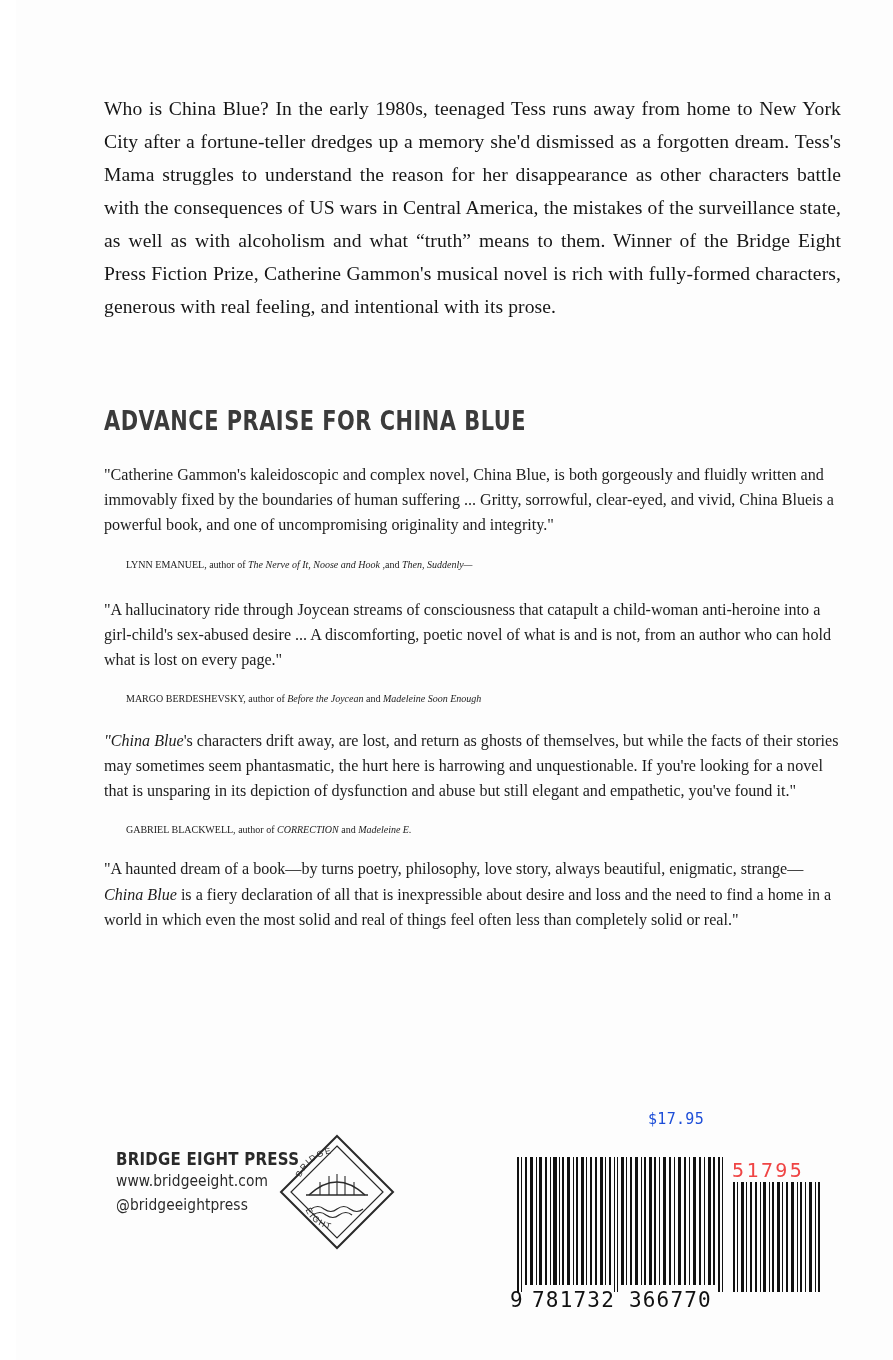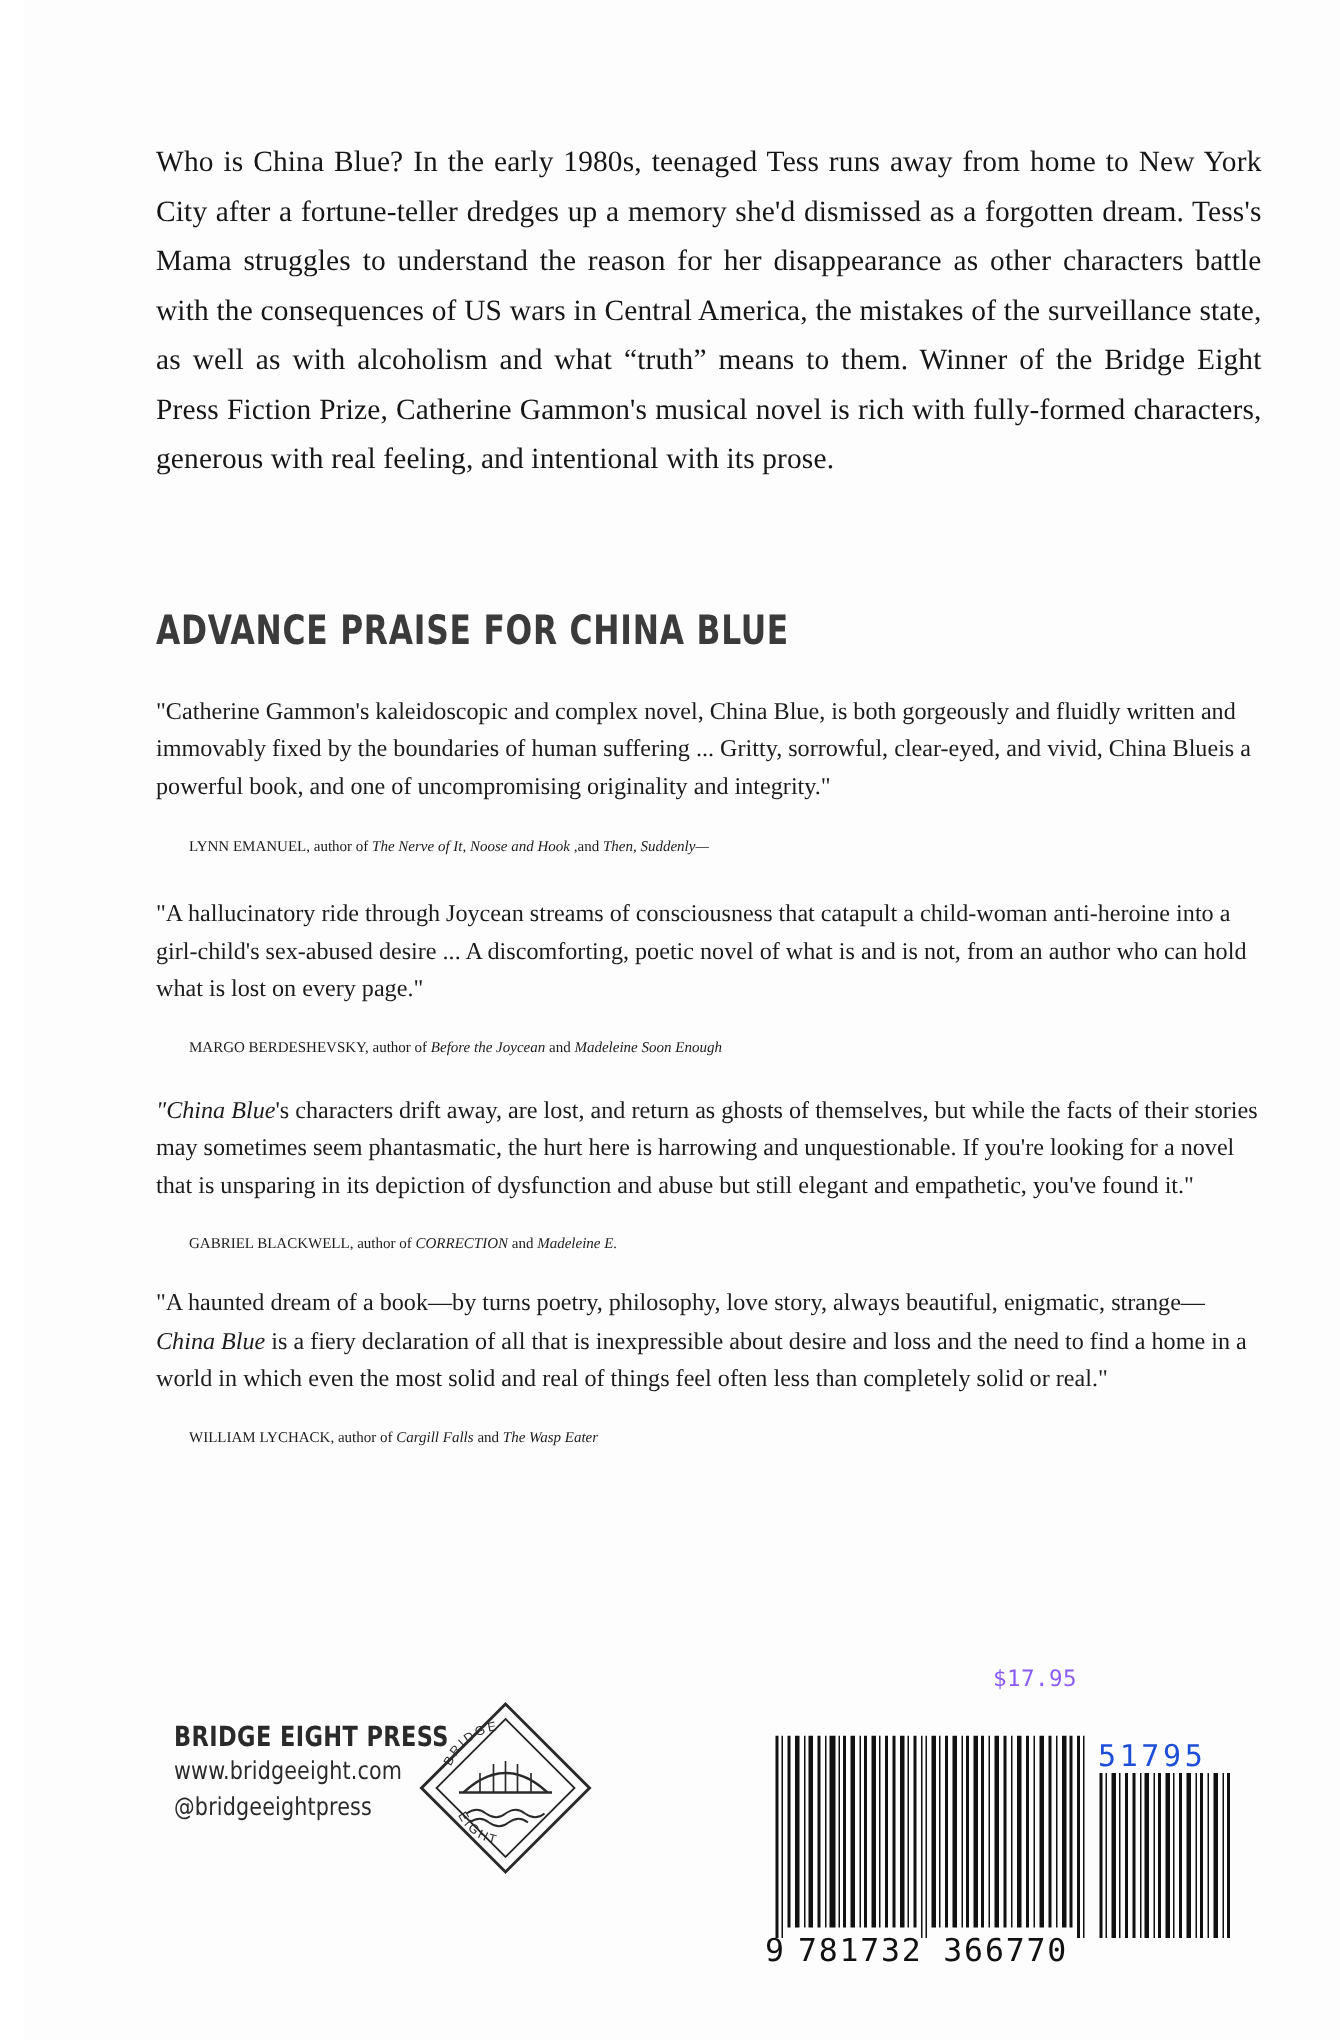--- a/index.html
+++ b/index.html
@@ -212,7 +212,6 @@
 
     <div class="blurb">
       <div class="blurb-text"><span>"A haunted dream of a book—by turns poetry, philosophy, love story, always beautiful, enigmatic, strange—</span><em>China Blue</em><span> is a fiery declaration of all that is inexpressible about desire and loss and the need to find a home in a world in which even the most solid and real of things feel often less than completely solid or real."</span></div>
-      <div class="blurb-attr"><span>WILLIAM LYCHACK,</span><span> author of </span><em>Cargill Falls</em><span> and </span><em>The Wasp Eater</em></div>
     </div>
 
   </div>

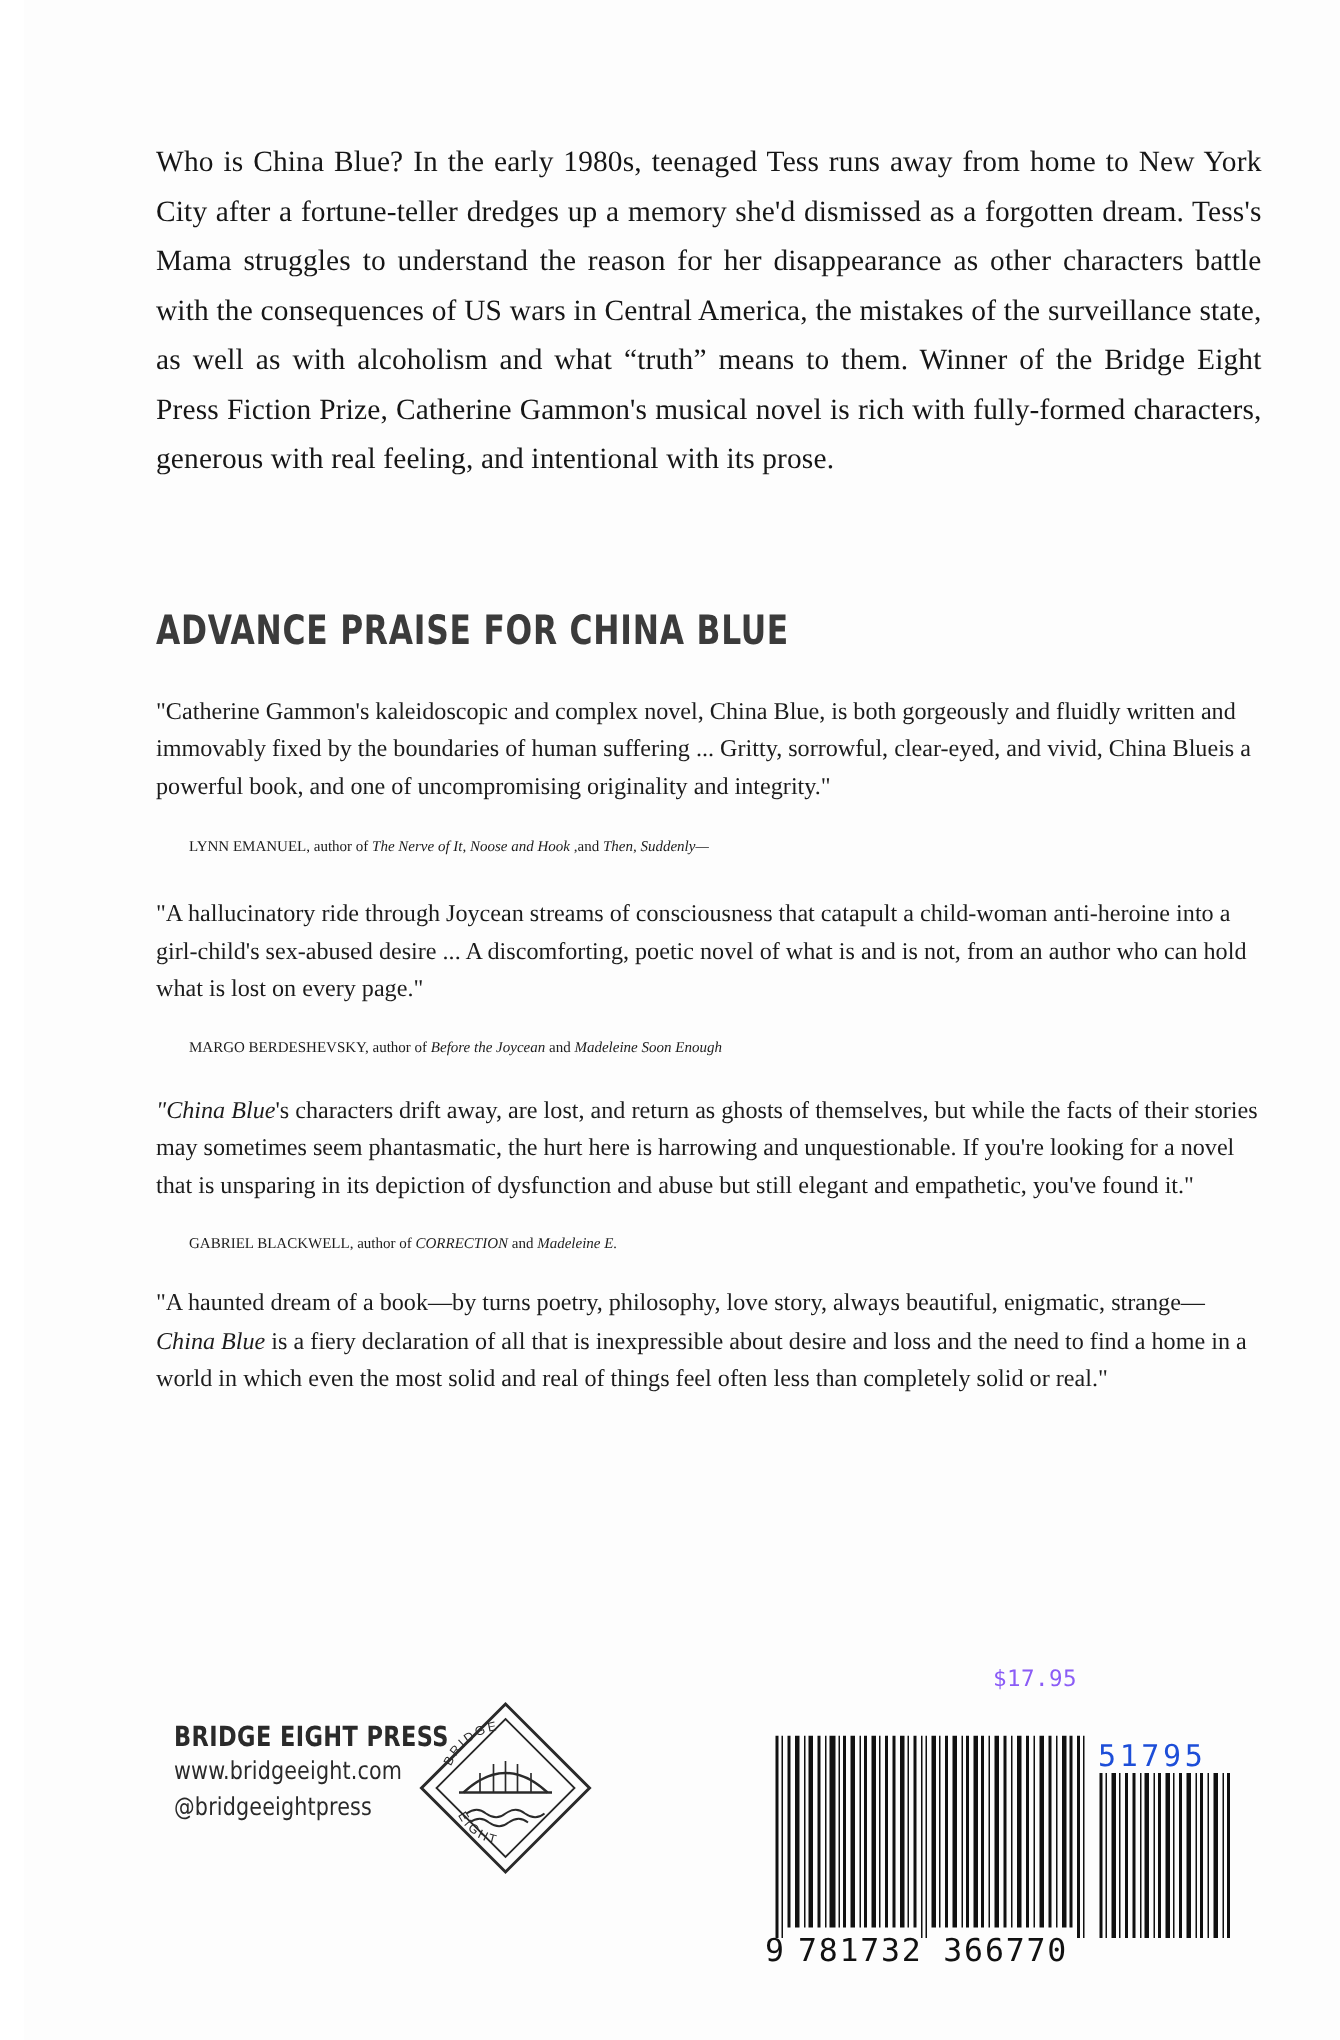--- a/index.html
+++ b/index.html
@@ -125,11 +125,11 @@
   }
   .price-label {
     position: absolute;
-    left: 152px;
+    left: 138px;
     top: 0px;
     font-family: "DejaVu Sans Mono", monospace;
     font-size: 15px;
-    color: #8b5cf6;
+    color: #1d4ed8;
     letter-spacing: 0.3px;
   }
   .isbn-line {

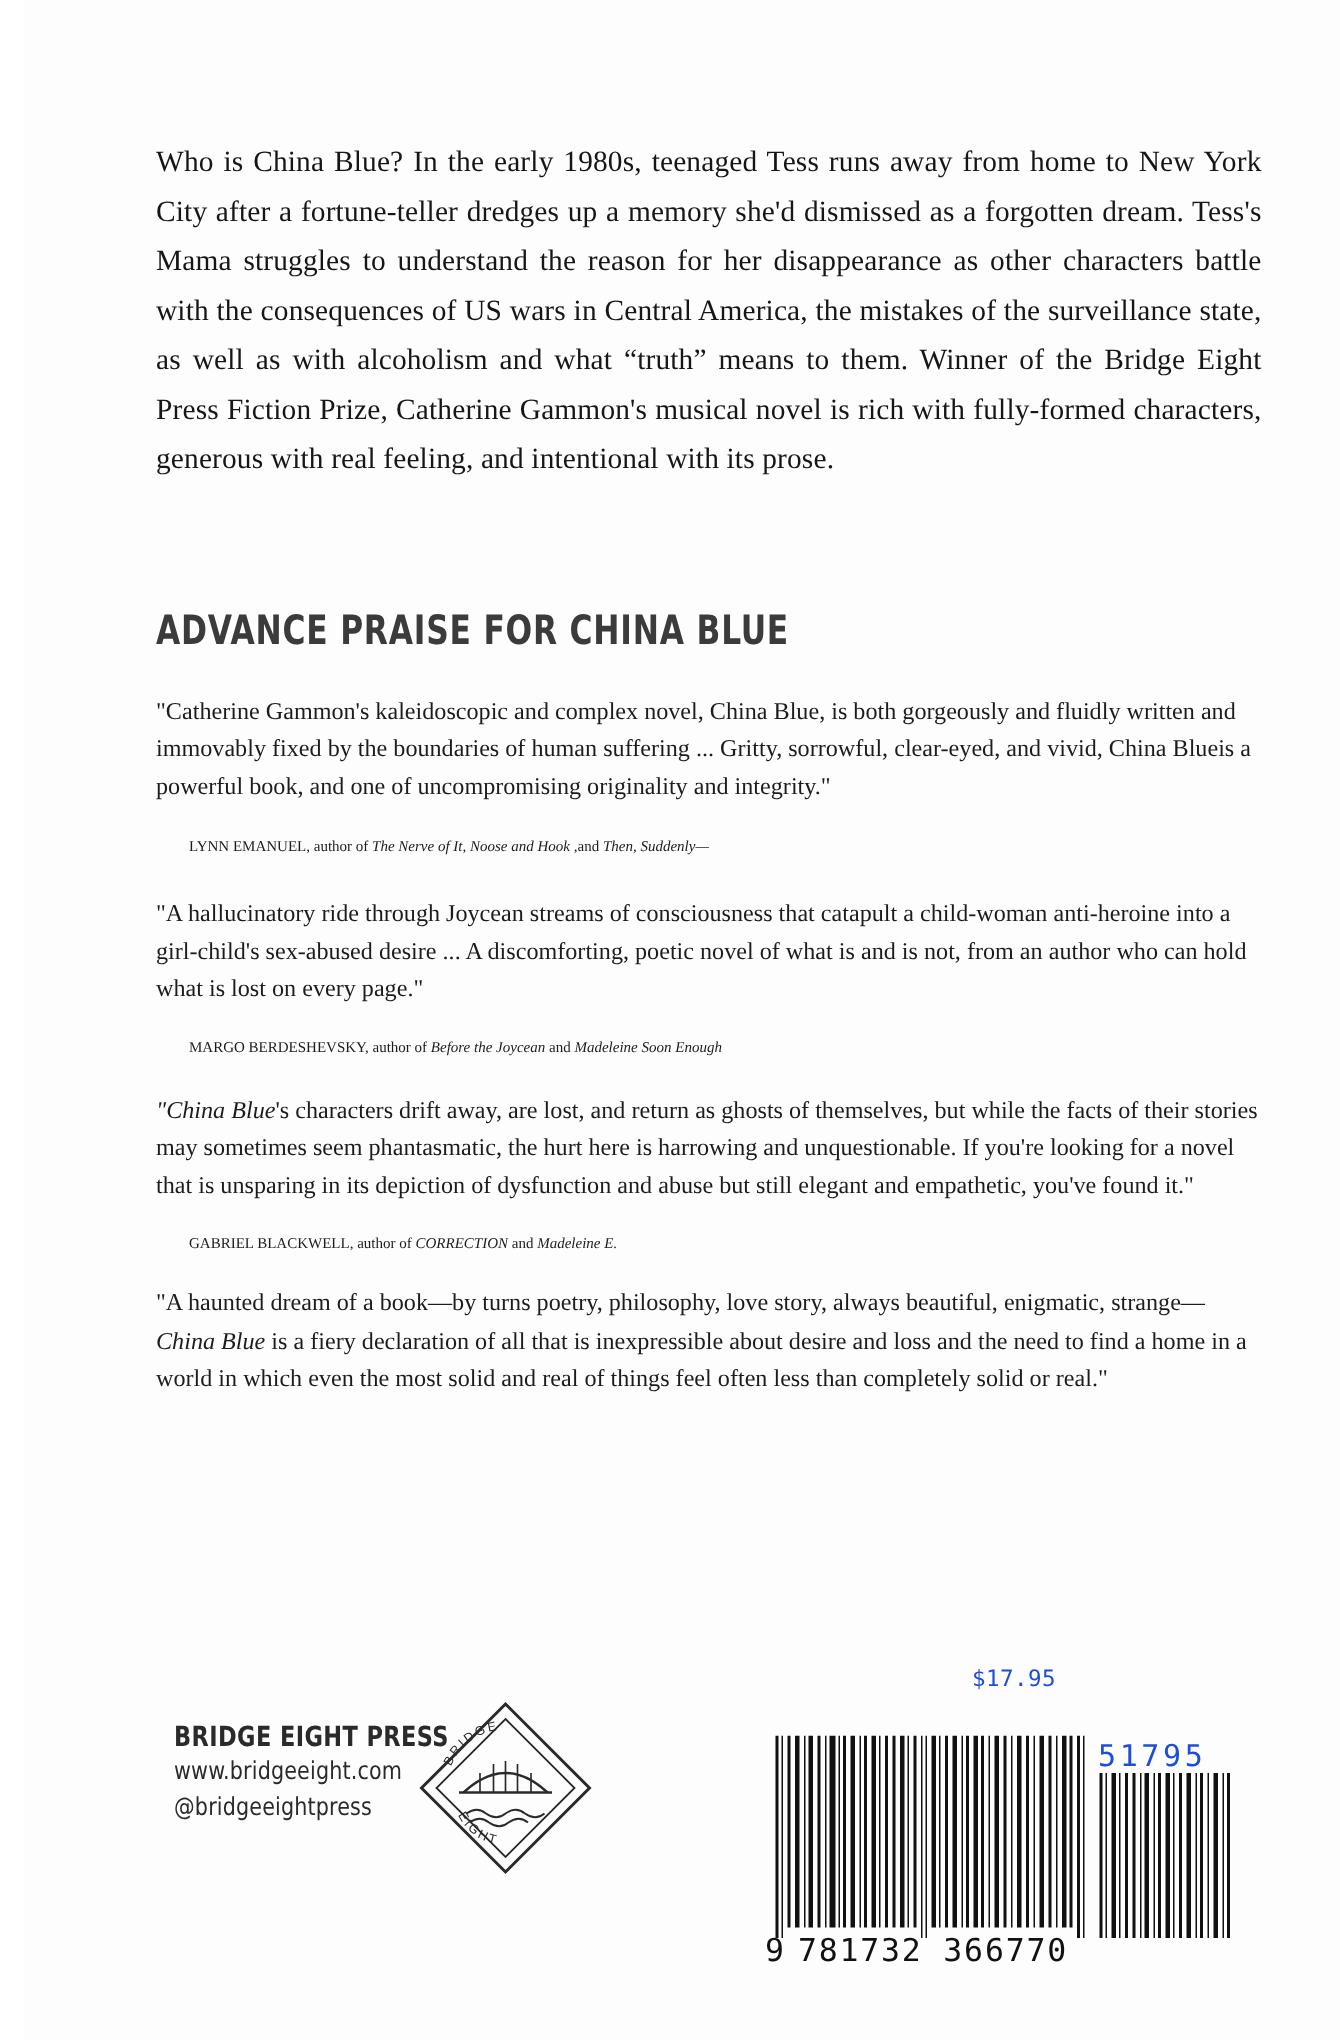--- a/index.html
+++ b/index.html
@@ -149,7 +149,7 @@
     font-family: "DejaVu Sans Mono", monospace;
     font-size: 20px;
     letter-spacing: 2.4px;
-    color: #1d4ed8;
+    color: #ef4444;
   }
   .bars-main {
     position: absolute;

